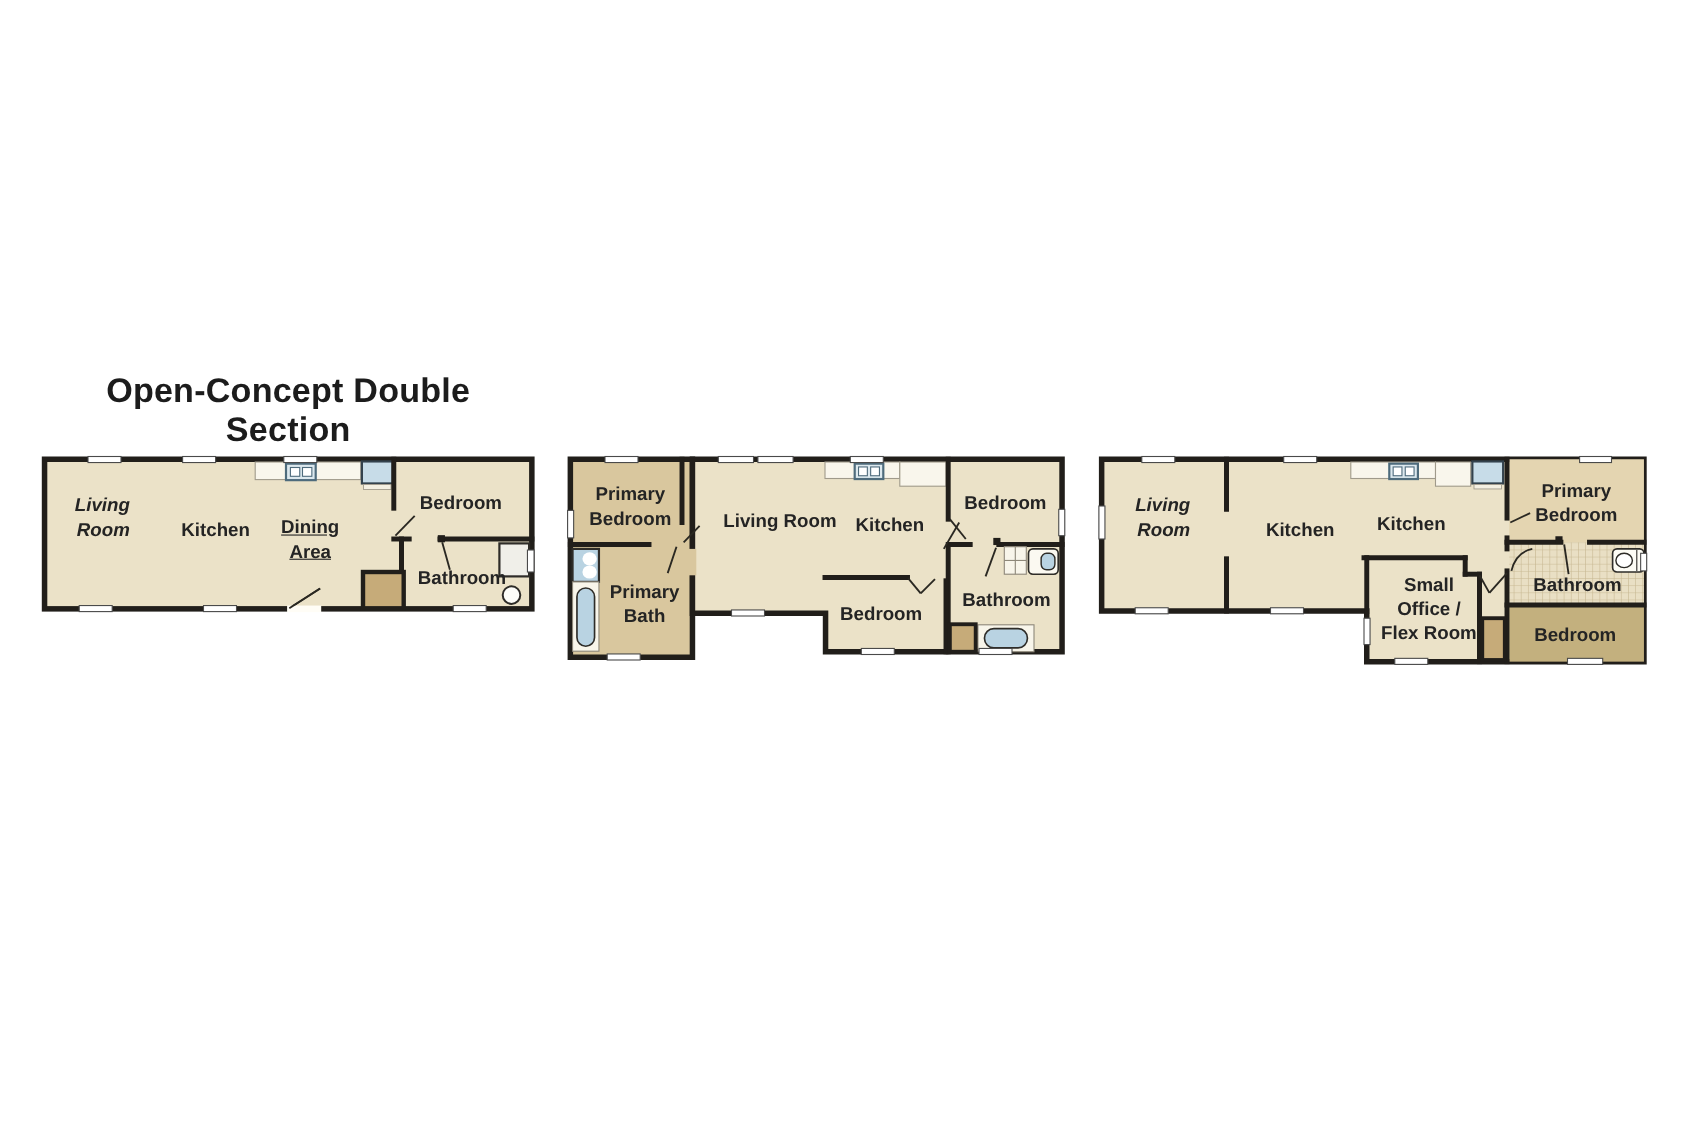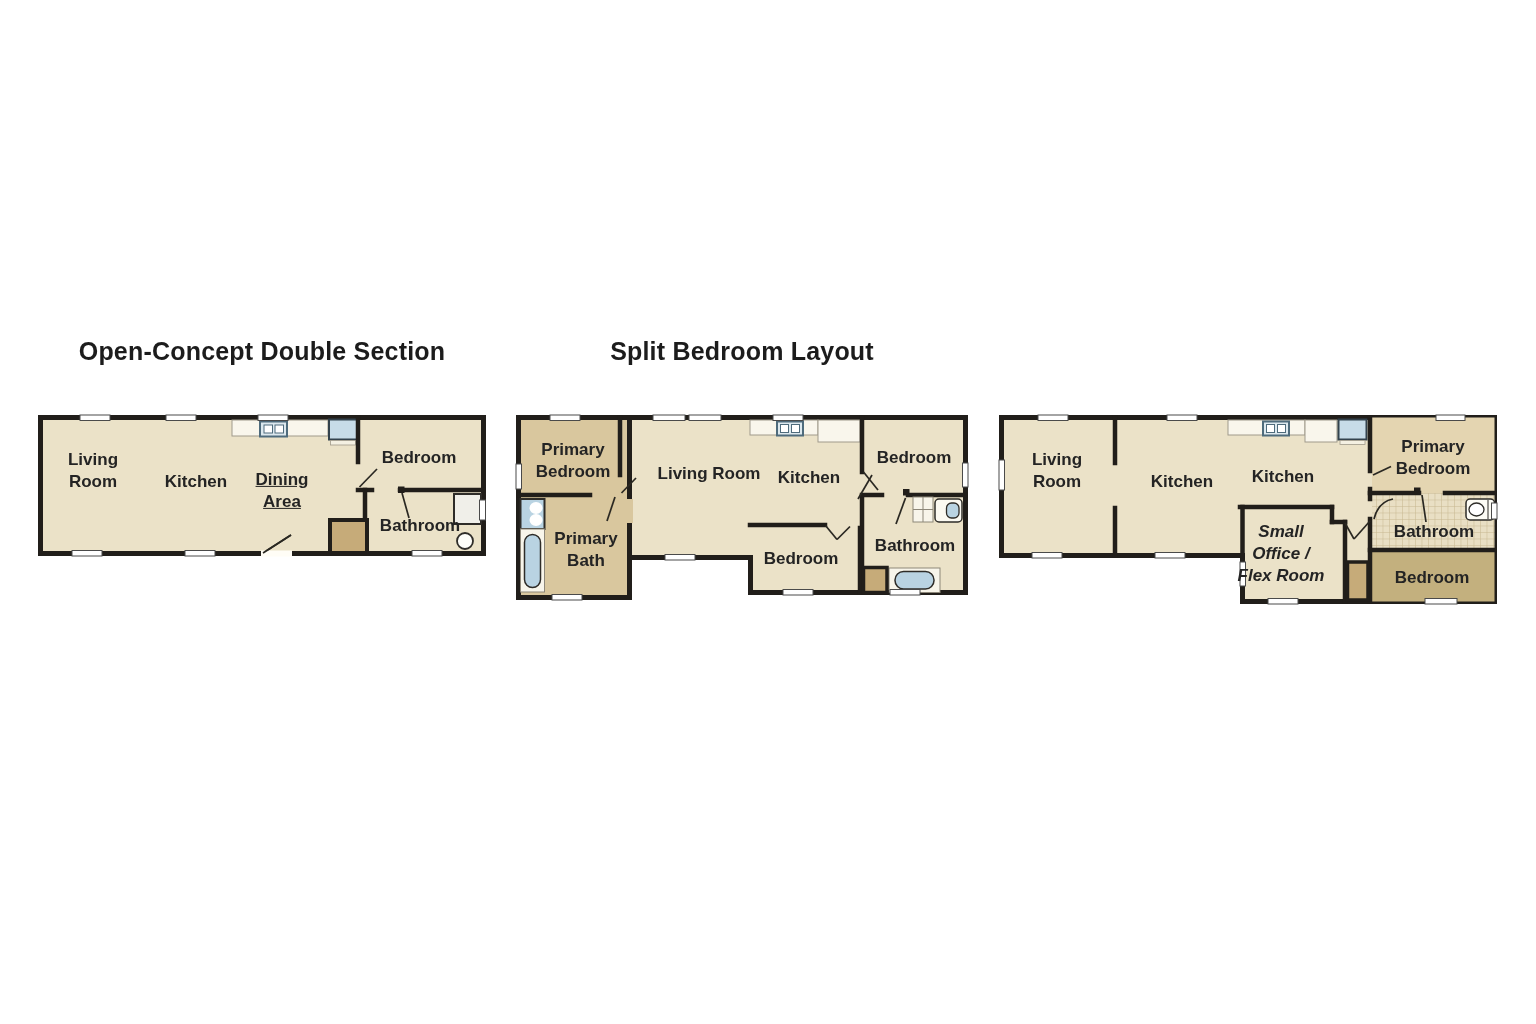--- a/index.html
+++ b/index.html
@@ -7,7 +7,7 @@
   .stage{position:relative;width:1536px;height:1024px;background:#ffffff;overflow:hidden;}
   .plan{position:absolute;top:337px;}
   .plan-title{position:absolute;top:0;left:0;width:100%;margin:0;text-align:center;
-    font-size:25px;font-weight:700;color:#1c1c1c;letter-spacing:.2px;}
+    font-size:31px;font-weight:700;color:#1c1c1c;letter-spacing:.2px;}
   .floor{position:absolute;top:78px;left:0;}
   .floor svg{display:block;overflow:visible;}
   .lbl{position:absolute;transform:translate(-50%,-50%);font-size:17px;font-weight:700;

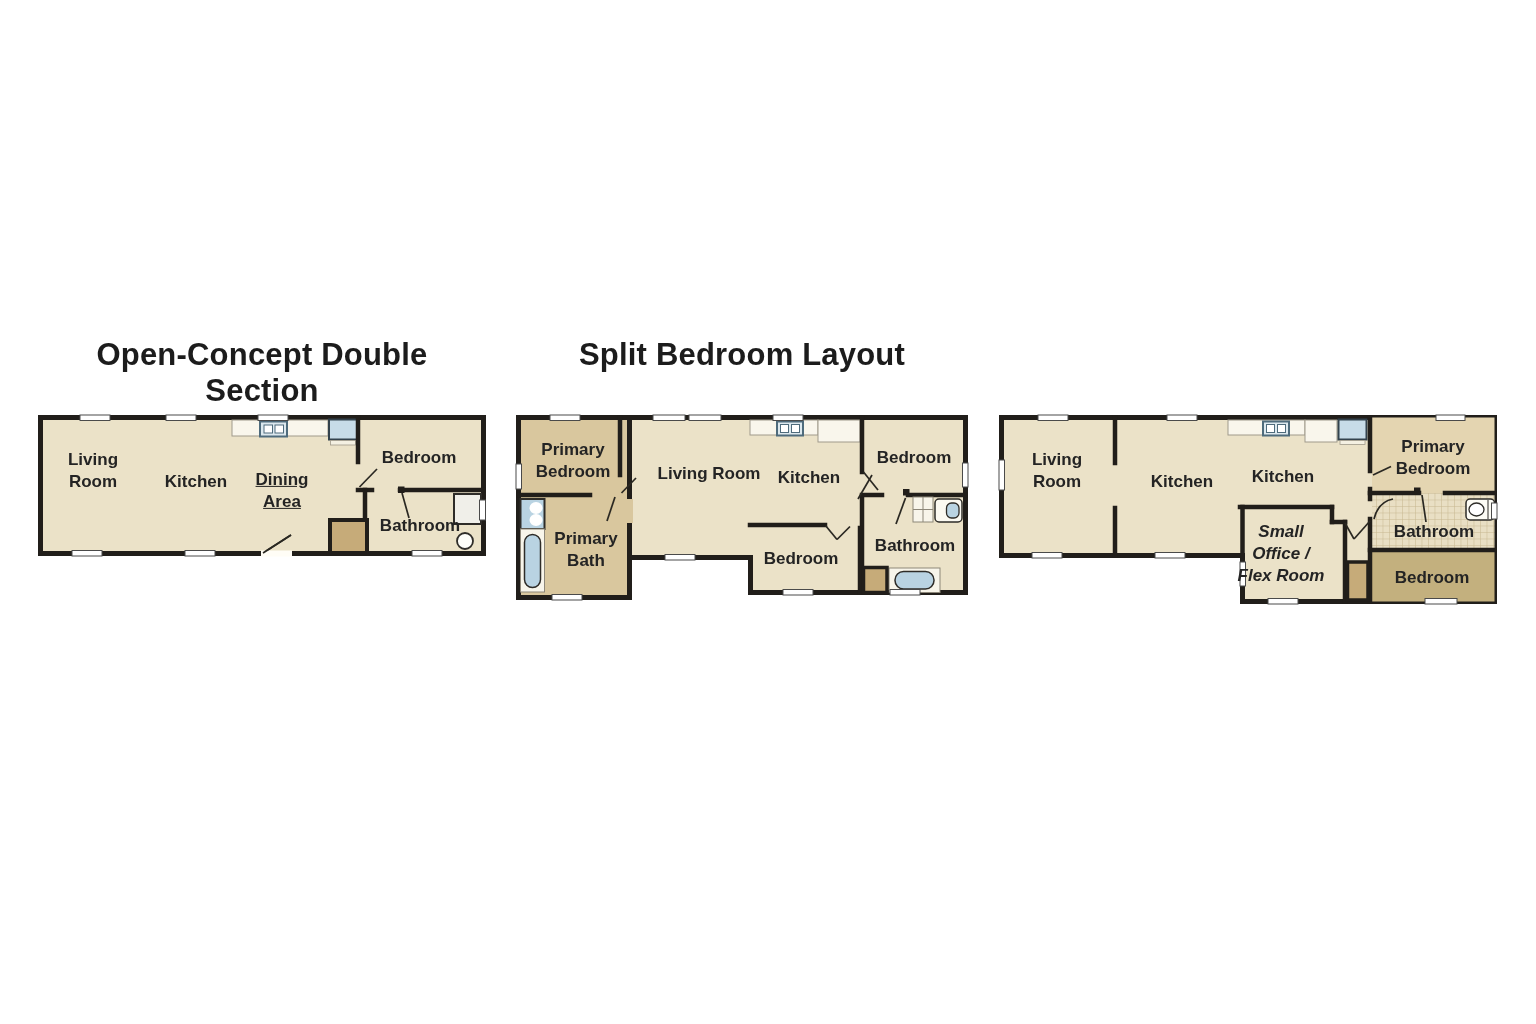--- a/index.html
+++ b/index.html
@@ -79,7 +79,6 @@
   </section>
 
   <section class="plan" style="left:516px;width:452px;height:280px;">
-    <h2 class="plan-title">Split Bedroom Layout</h2>
     <div class="floor" style="width:452px;height:185px;">
       <svg width="452" height="185" viewBox="0 0 452 185">
 

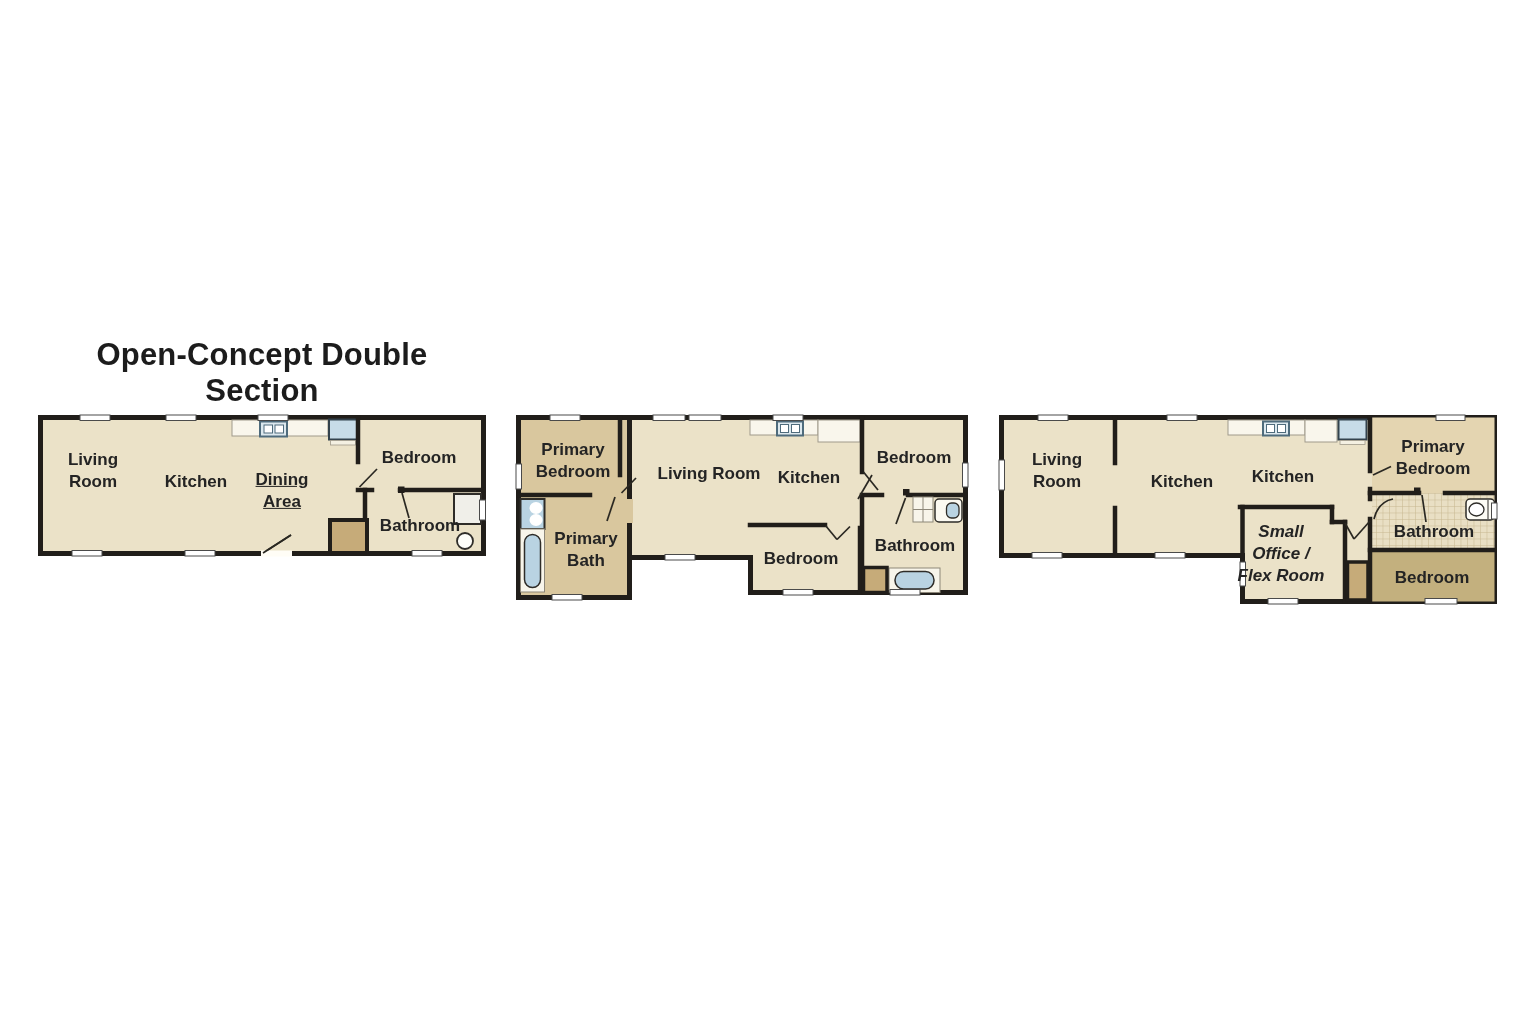--- a/index.html
+++ b/index.html
@@ -12,7 +12,7 @@
   .floor svg{display:block;overflow:visible;}
   .lbl{position:absolute;transform:translate(-50%,-50%);font-size:17px;font-weight:700;
     color:#242424;line-height:1.3;white-space:pre-line;text-align:center;pointer-events:none;}
-  .lbl.left{text-align:center;}
+  .lbl.left{text-align:right;font-style:italic;}
 </style>
 </head>
 <body>

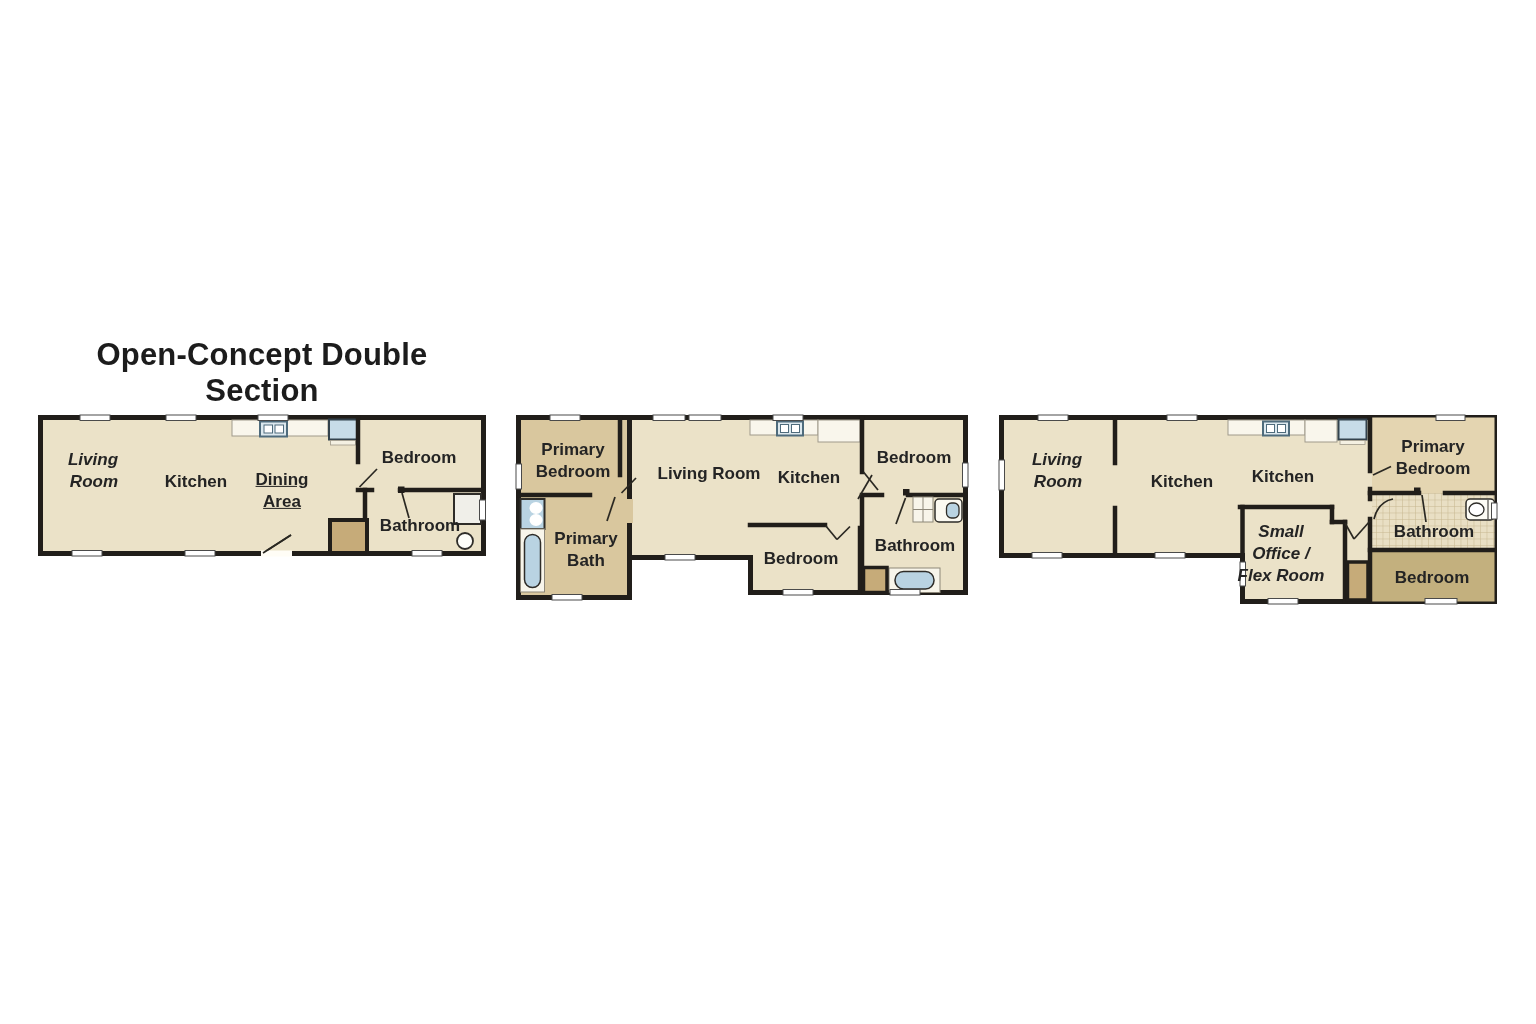--- a/index.html
+++ b/index.html
@@ -254,7 +254,7 @@
 Bedroom</div>
       <div class="lbl" style="left:435px;top:117px;">Bathroom</div>
       <div class="lbl" style="left:433px;top:163px;">Bedroom</div>
-      <div class="lbl" style="left:282px;top:139px;font-style:italic;">Small
+      <div class="lbl" style="left:300px;top:139px;">Small
 Office /
 Flex Room</div>
     </div>

